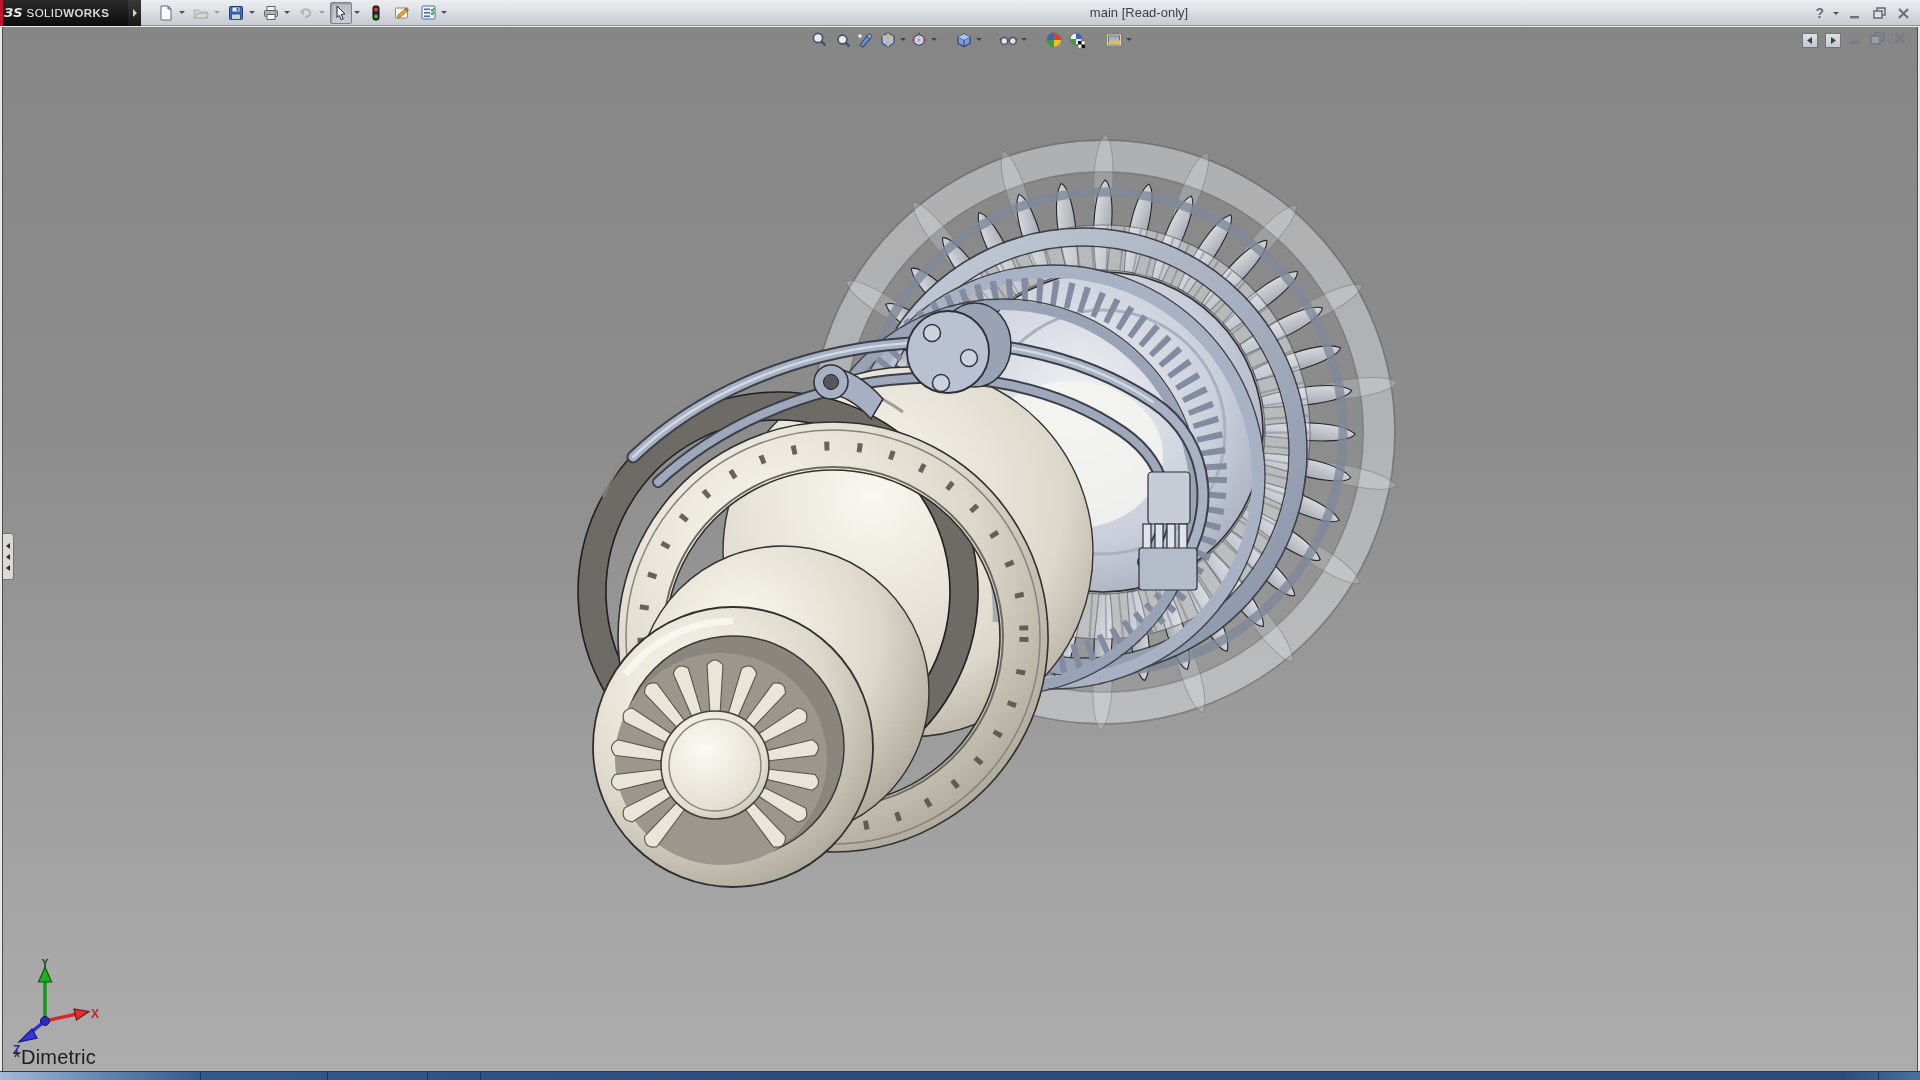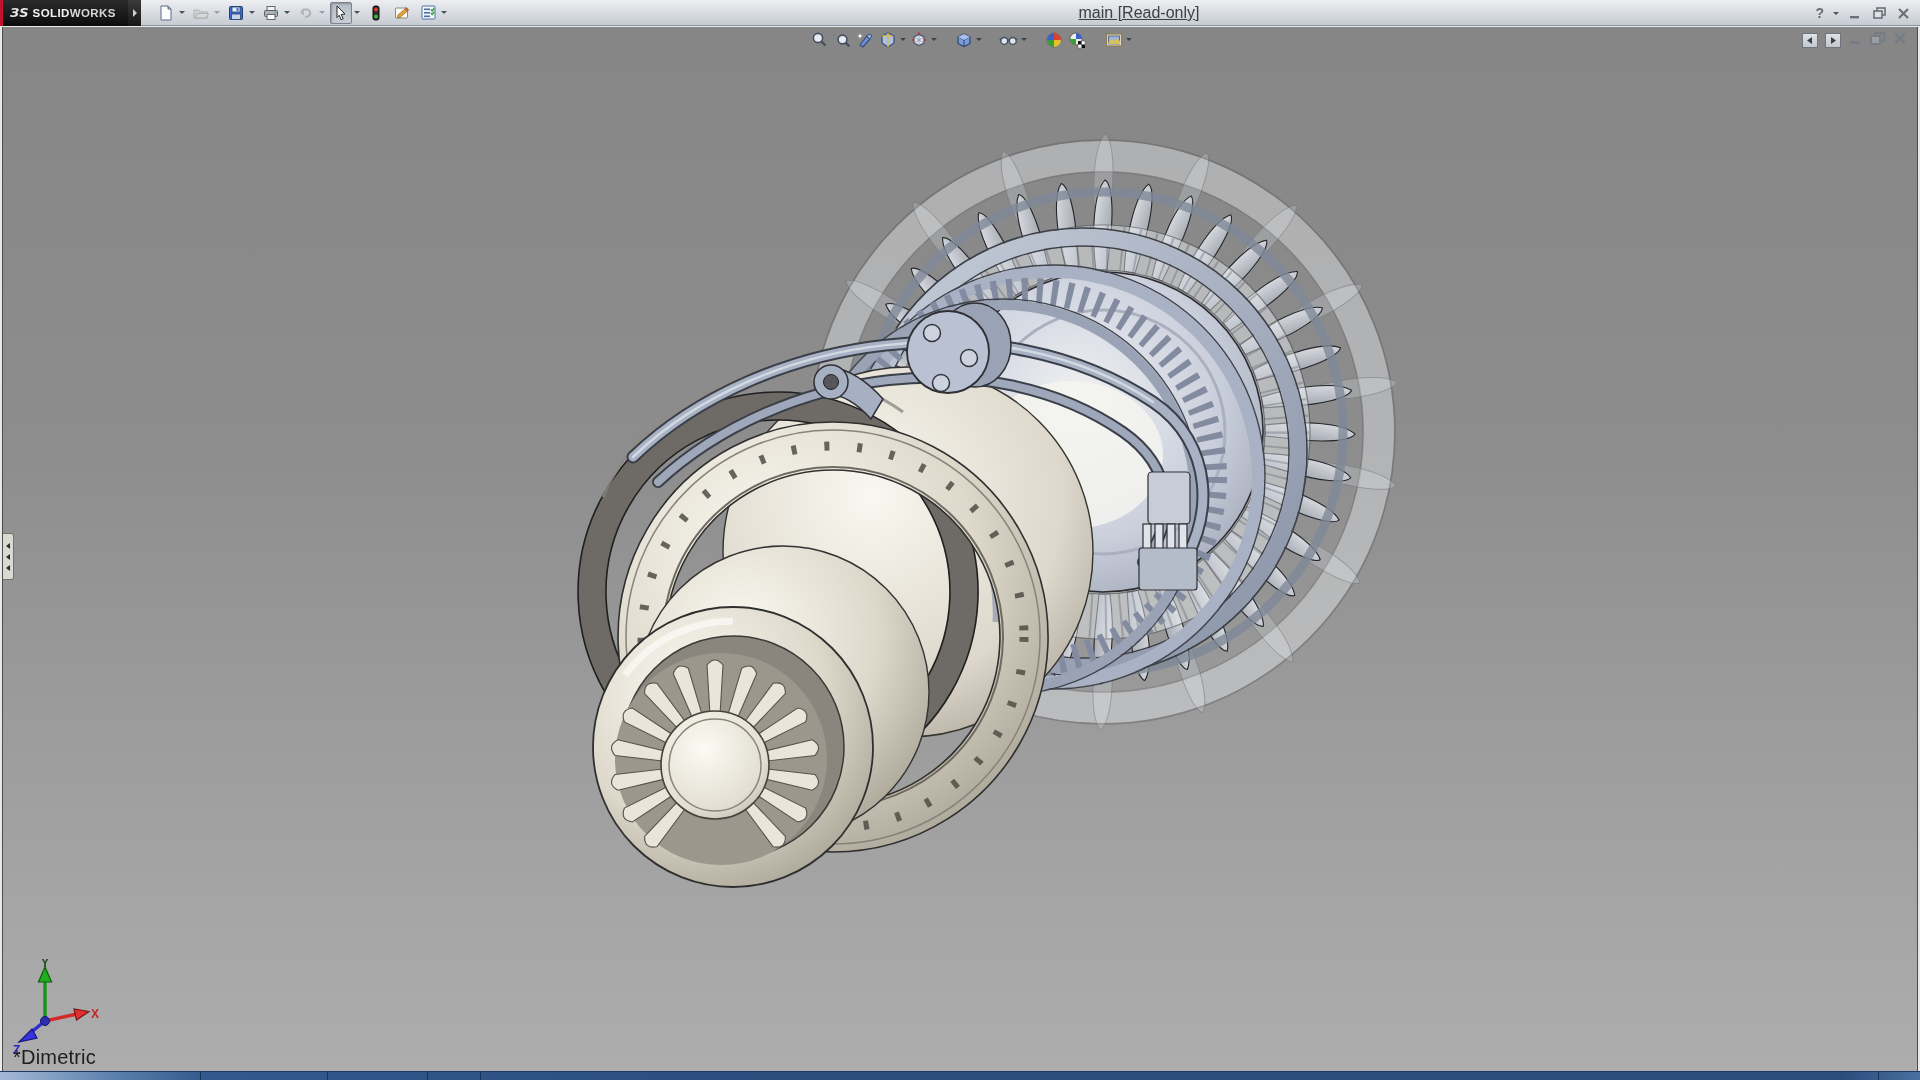--- a/index.html
+++ b/index.html
@@ -11,7 +11,7 @@
     background:linear-gradient(#eceef1, #d2d6dc 70%, #c7ccd2);
     border-bottom:1px solid #8d939b; display:flex; align-items:center; }
   .logo-block { width:128px; height:26px; background:linear-gradient(#2b2b2b,#0c0c0c);
-    display:flex; align-items:center; padding-left:6px; position:relative; flex:0 0 auto; }
+    display:flex; align-items:center; position:relative; flex:0 0 auto; }
   .logo-block::before { content:""; position:absolute; left:0; top:0; width:3px; height:26px; background:#c41330; }
   .logo-mark { color:#e9e9ea; font-family:"DejaVu Sans",sans-serif; font-weight:bold; font-style:italic; font-size:13px; margin:0 4px 0 4px; }
   .logo-text { color:#f2f2f2; font-size:11.5px; letter-spacing:.4px; }

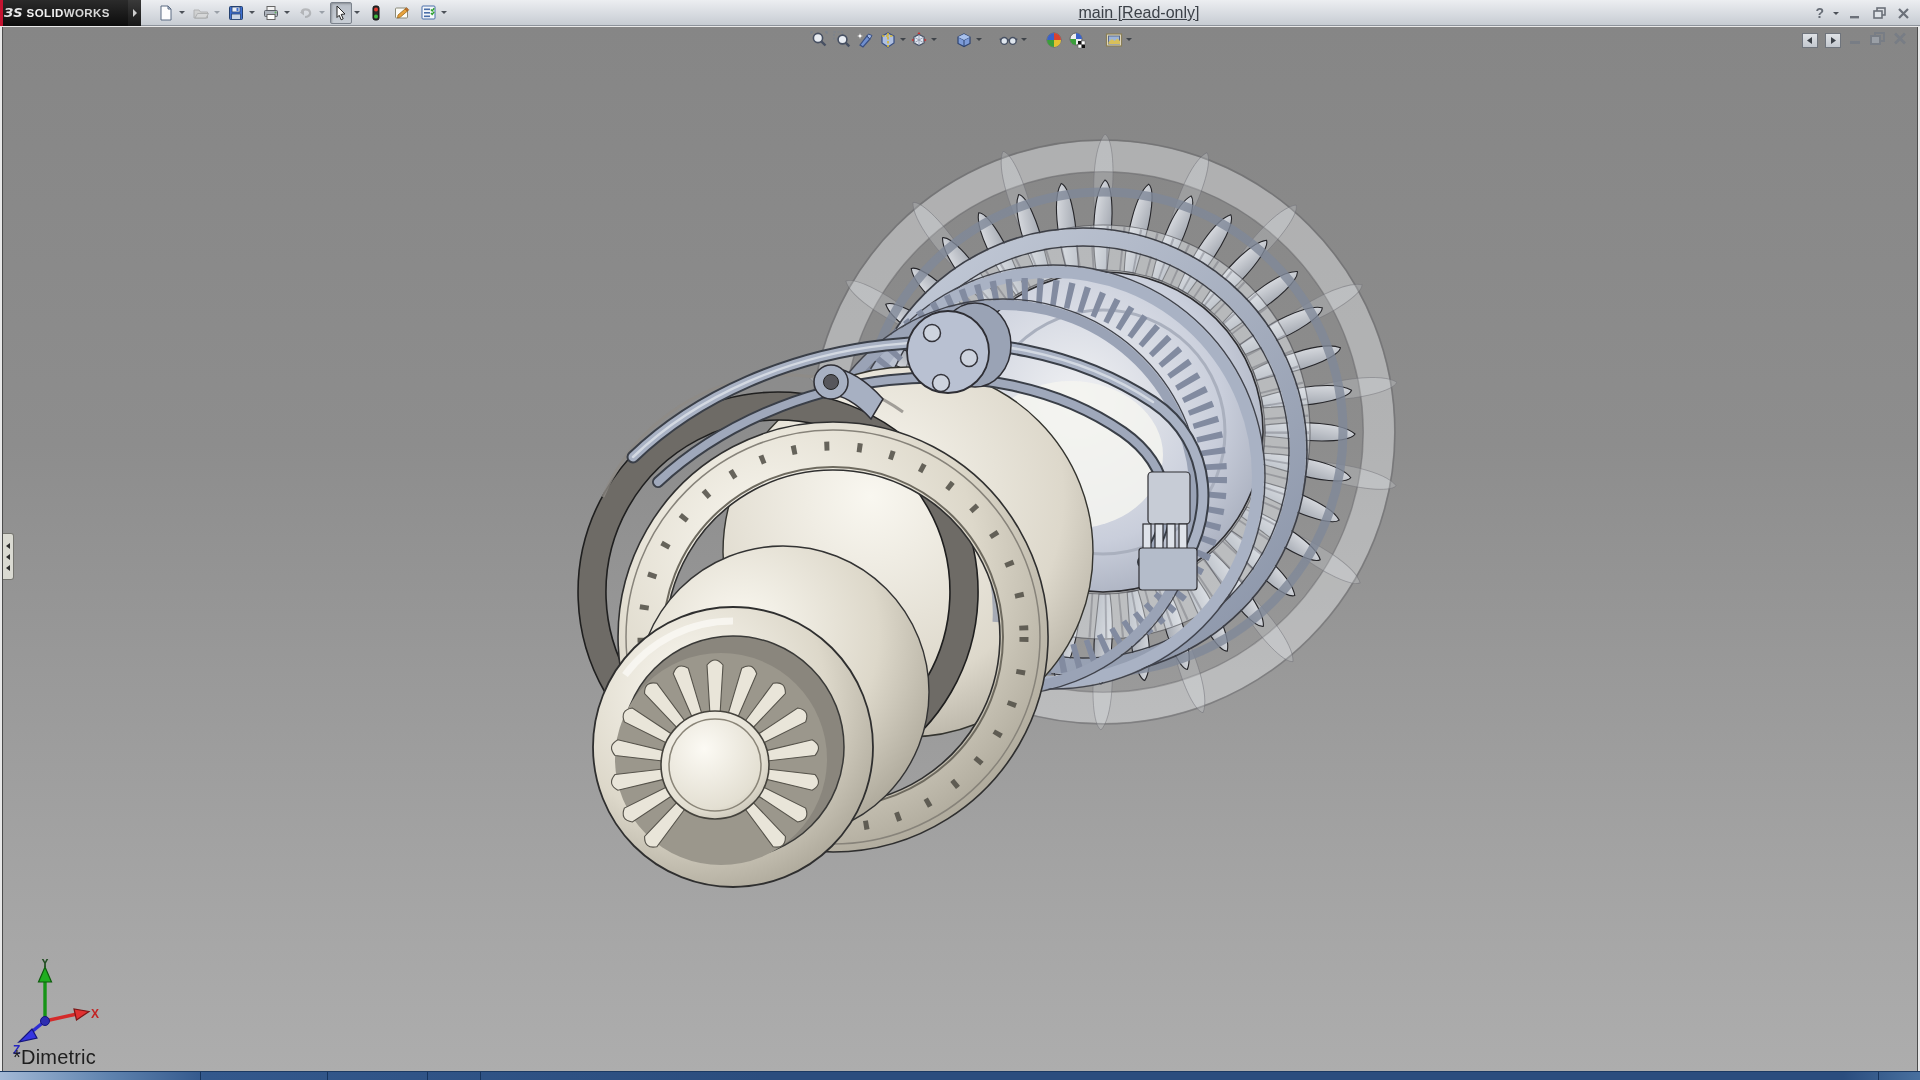--- a/index.html
+++ b/index.html
@@ -15,7 +15,7 @@
   .logo-block::before { content:""; position:absolute; left:0; top:0; width:3px; height:26px; background:#c41330; }
   .logo-mark { color:#e9e9ea; font-family:"DejaVu Sans",sans-serif; font-weight:bold; font-style:italic; font-size:13px; margin:0 4px 0 4px; }
   .logo-text { color:#f2f2f2; font-size:11.5px; letter-spacing:.4px; }
-  .logo-text b { font-weight:bold; }
+  .logo-text b { font-weight:normal; }
   .logo-text span { font-weight:bold; color:#d8d8d8; }
   .expand-tab { width:13px; height:26px; background:linear-gradient(#3a3a3a,#171717);
     display:flex; align-items:center; justify-content:center; flex:0 0 auto; cursor:pointer; }

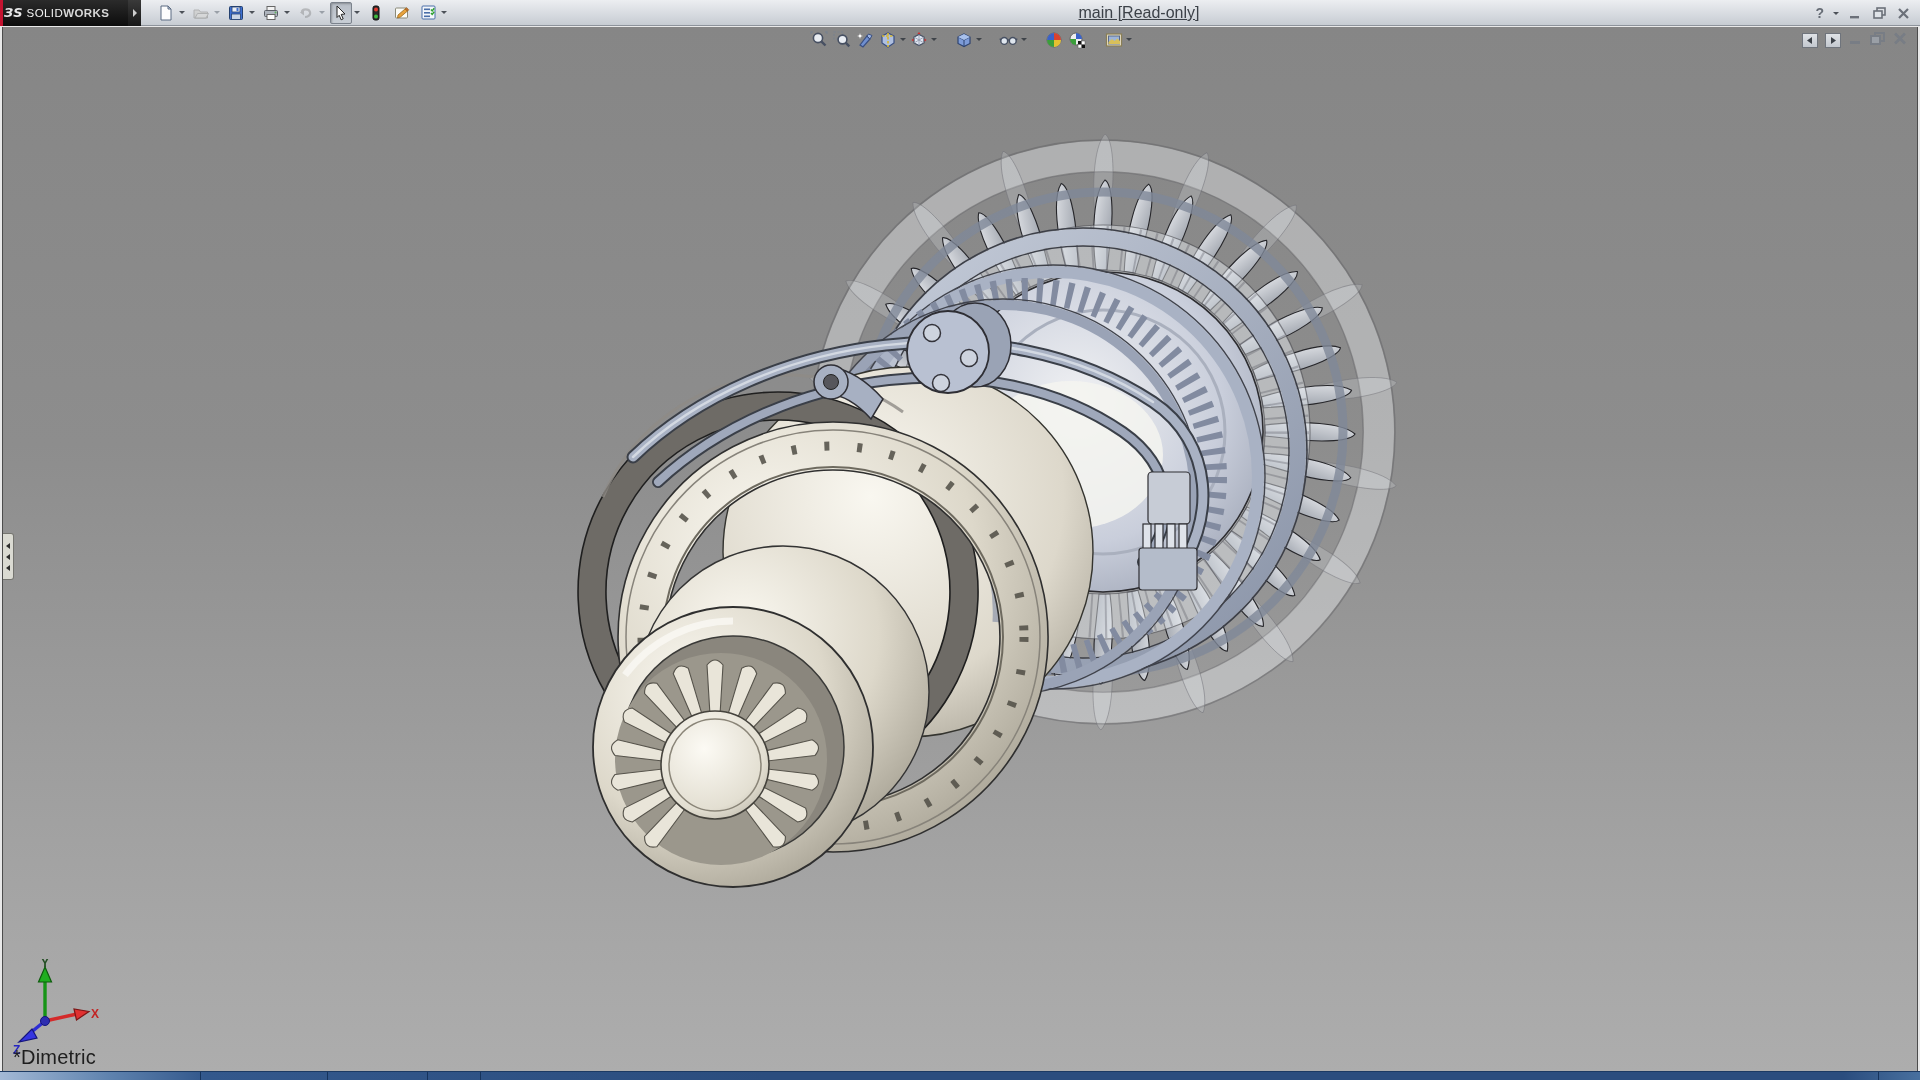--- a/index.html
+++ b/index.html
@@ -31,7 +31,7 @@
   .dd.disabled i { border-top-color:#9aa0a8; }
 
   .doc-title { position:absolute; left:1139px; top:0; height:26px; line-height:26px;
-    transform:translateX(-50%); font-size:16px; color:#3c4148; white-space:nowrap;text-decoration:underline; }
+    transform:translateX(-50%); font-size:13px; color:#3c4148; white-space:nowrap; }
 
   .titlebar-controls { position:absolute; right:8px; top:0; height:26px; display:flex; align-items:center; gap:7px; }
   .help-glyph { font-size:14px; font-weight:bold; color:#666c75; cursor:pointer; }

